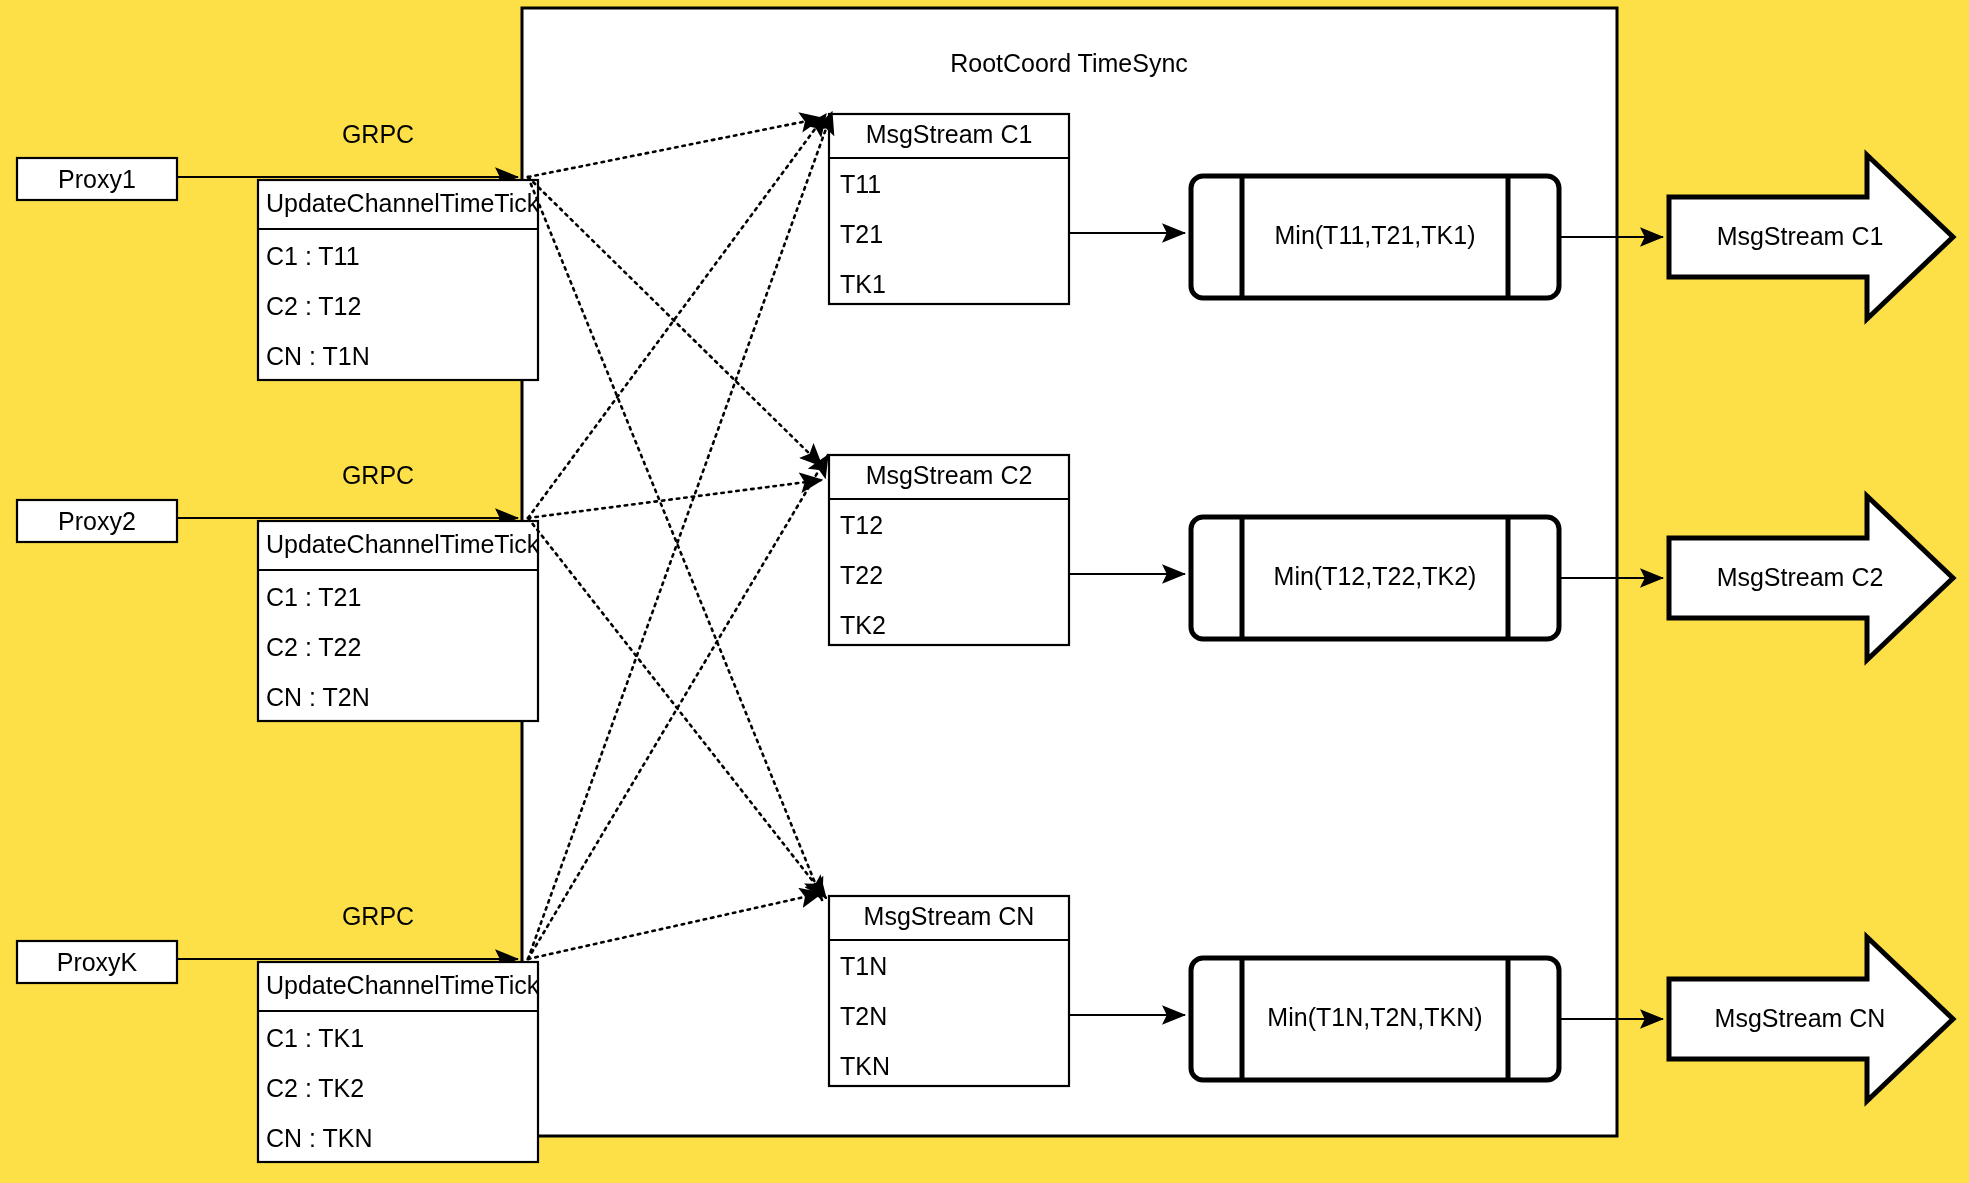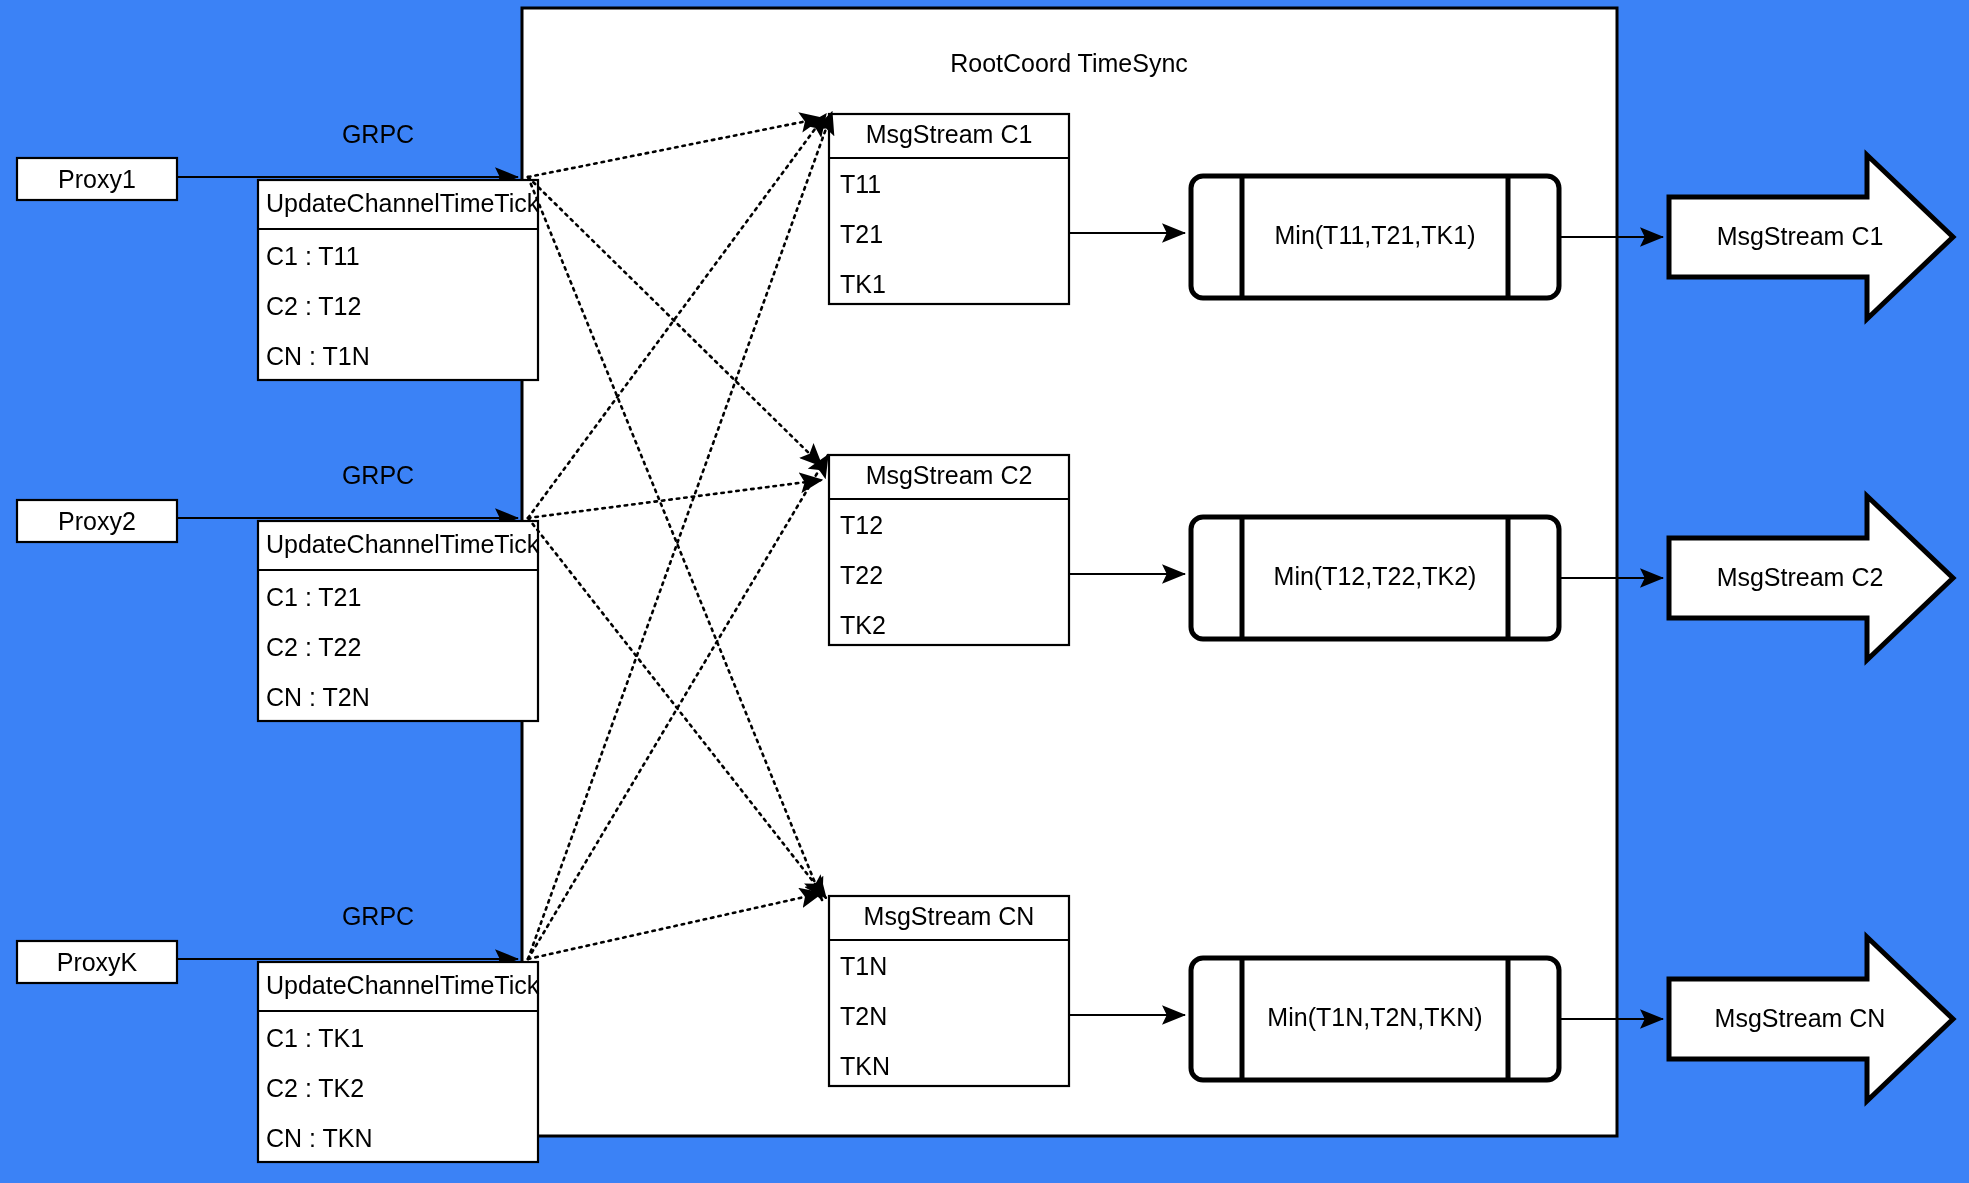--- a/index.html
+++ b/index.html
@@ -14,7 +14,7 @@
     position: relative;
     width: 1969px;
     height: 1183px;
-    background: #3b82f6;
+    background: #fde047;
     overflow: hidden;
   }
   svg.diagram {

